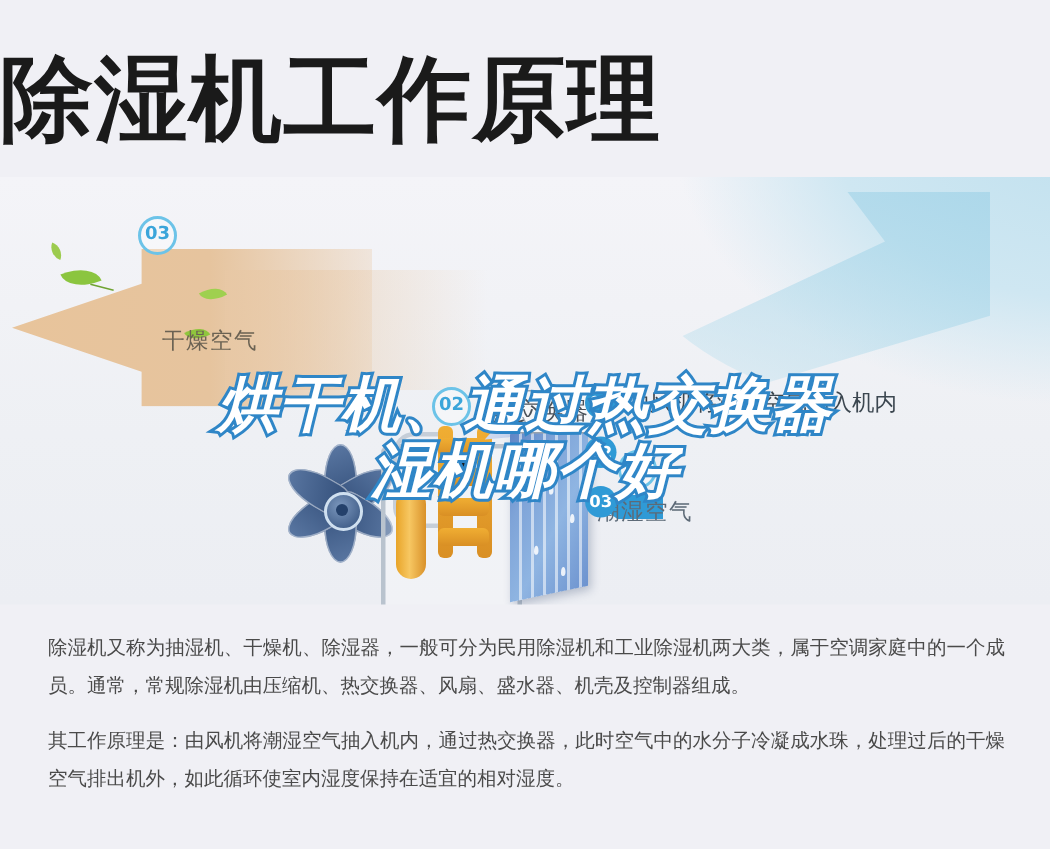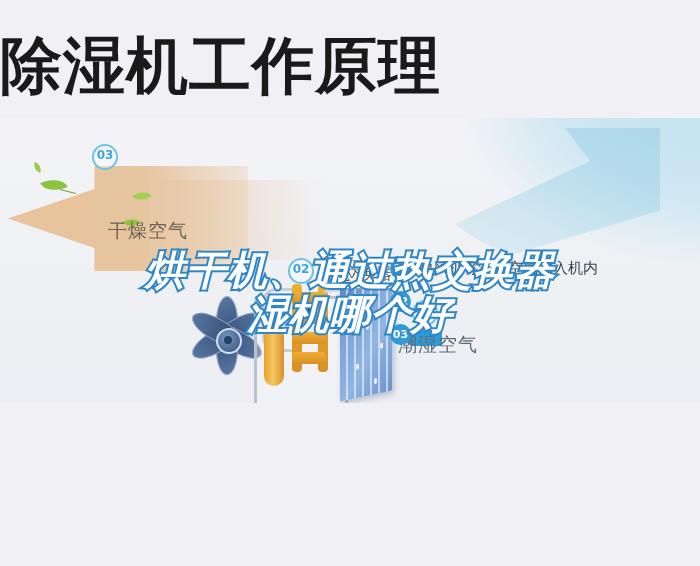--- a/index.html
+++ b/index.html
@@ -165,7 +165,7 @@
   .m01{left:412px;top:182px;}
 
   .air-label{
-    position:absolute;font-size:19px;color:#5b6470;letter-spacing:1px;white-space:nowrap;
+    position:absolute;font-size:15px;color:#5b6470;letter-spacing:1px;white-space:nowrap;
   }
   .lbl-dry{left:108px;top:100px;color:#6b6253;}
   .lbl-humid{left:398px;top:214px;color:#5d6a77;}

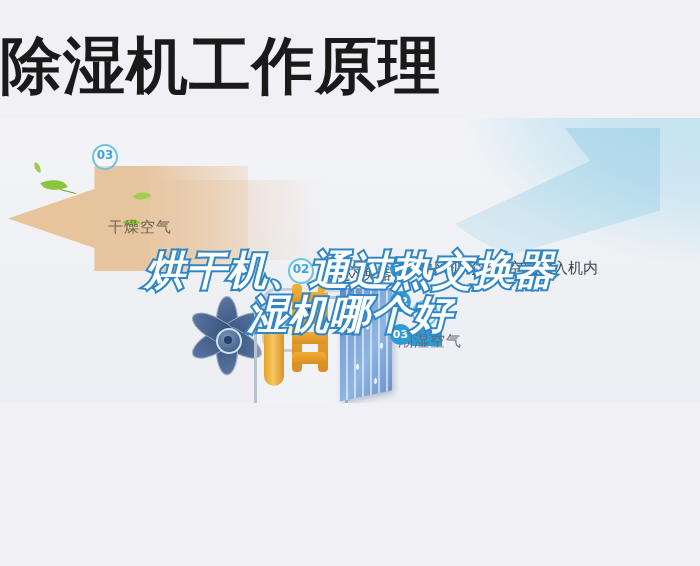--- a/index.html
+++ b/index.html
@@ -293,6 +293,10 @@
     <span>湿机哪个好</span>
   </div>
 
+  <div class="body-text">
+    <p>除湿机又称为抽湿机、干燥机、除湿器，一般可分为民用除湿机和工业除湿机两大类，属于空调家庭中的一个成员。通常，常规除湿机由压缩机、热交换器、风扇、盛水器、机壳及控制器组成。</p>
+    <p>其工作原理是：由风机将潮湿空气抽入机内，通过热交换器，此时空气中的水分子冷凝成水珠，处理过后的干燥空气排出机外，如此循环使室内湿度保持在适宜的相对湿度。</p>
+  </div>
 
 </div>
 

